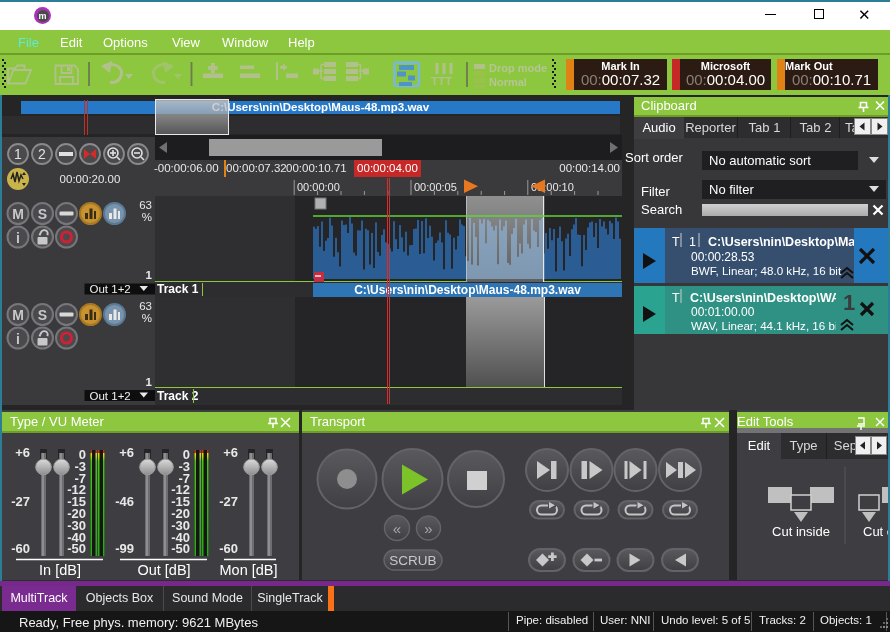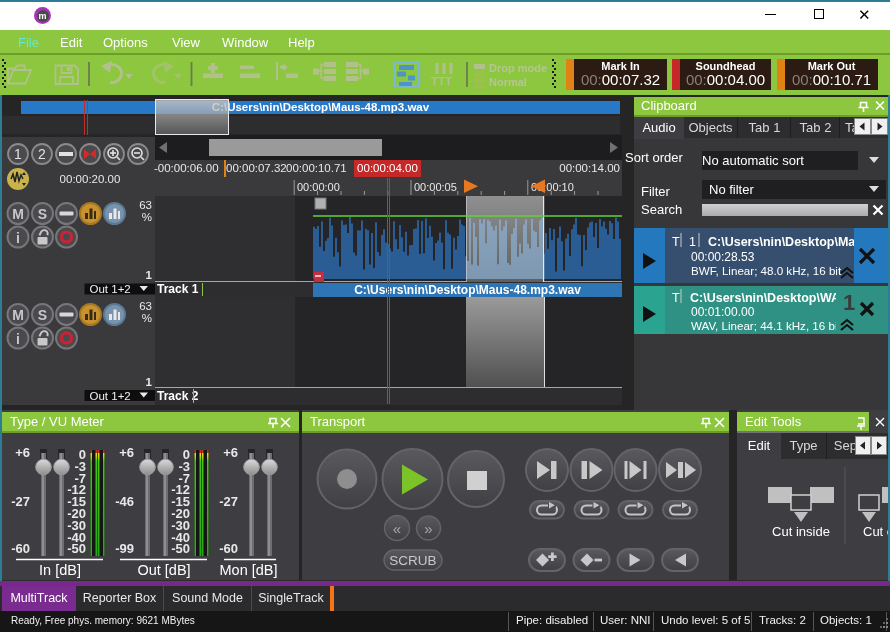--- a/index.html
+++ b/index.html
@@ -128,7 +128,7 @@
 <div class="abs" style="left:574px;top:60px;width:93px;height:12px;color:#fff;font-size:11px;font-weight:bold;text-align:center">Mark In</div>
 <div class="abs" style="left:574px;top:71px;width:93px;height:18px;color:#fff;font-size:15px;text-align:center"><span style="color:#8a8078">00:</span>00:07.32</div>
 <div class="abs" style="left:672px;top:59px;width:99px;height:31px;background:#2b1b13;border-left:8px solid #c62828"></div>
-<div class="abs" style="left:680px;top:60px;width:91px;height:12px;color:#fff;font-size:11px;font-weight:bold;text-align:center">Soundhead</div>
+<div class="abs" style="left:680px;top:60px;width:91px;height:12px;color:#fff;font-size:11px;font-weight:bold;text-align:center">Microsoft</div>
 <div class="abs" style="left:680px;top:71px;width:91px;height:18px;color:#fff;font-size:15px;text-align:center"><span style="color:#8a8078">00:</span>00:04.00</div>
 <div class="abs" style="left:777px;top:59px;width:101px;height:31px;background:#2b1b13;border-left:8px solid #e08214"></div>
 <div class="abs" style="left:785px;top:60px;width:93px;height:12px;color:#fff;font-size:11px;font-weight:bold;text-align:center">Mark Out</div>

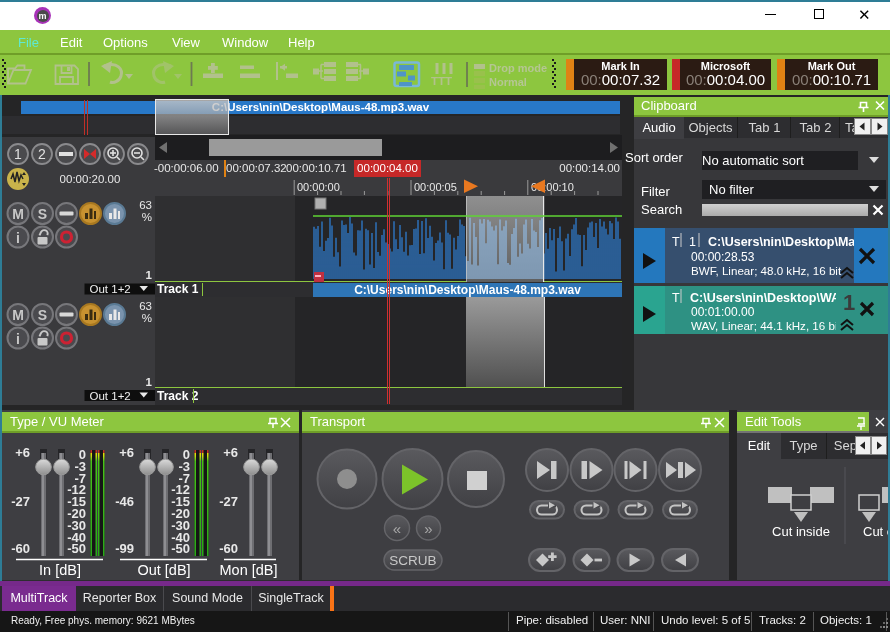--- a/index.html
+++ b/index.html
@@ -131,7 +131,7 @@
 <div class="abs" style="left:680px;top:60px;width:91px;height:12px;color:#fff;font-size:11px;font-weight:bold;text-align:center">Microsoft</div>
 <div class="abs" style="left:680px;top:71px;width:91px;height:18px;color:#fff;font-size:15px;text-align:center"><span style="color:#8a8078">00:</span>00:04.00</div>
 <div class="abs" style="left:777px;top:59px;width:101px;height:31px;background:#2b1b13;border-left:8px solid #e08214"></div>
-<div class="abs" style="left:785px;top:60px;width:93px;height:12px;color:#fff;font-size:11px;font-weight:bold;text-align:center">Mark Out</div>
+<div class="abs" style="left:785px;top:60px;width:93px;height:12px;color:#fff;font-size:11px;font-weight:bold;">Mark Out</div>
 <div class="abs" style="left:785px;top:71px;width:93px;height:18px;color:#fff;font-size:15px;text-align:center"><span style="color:#8a8078">00:</span>00:10.71</div>
 </div>
 

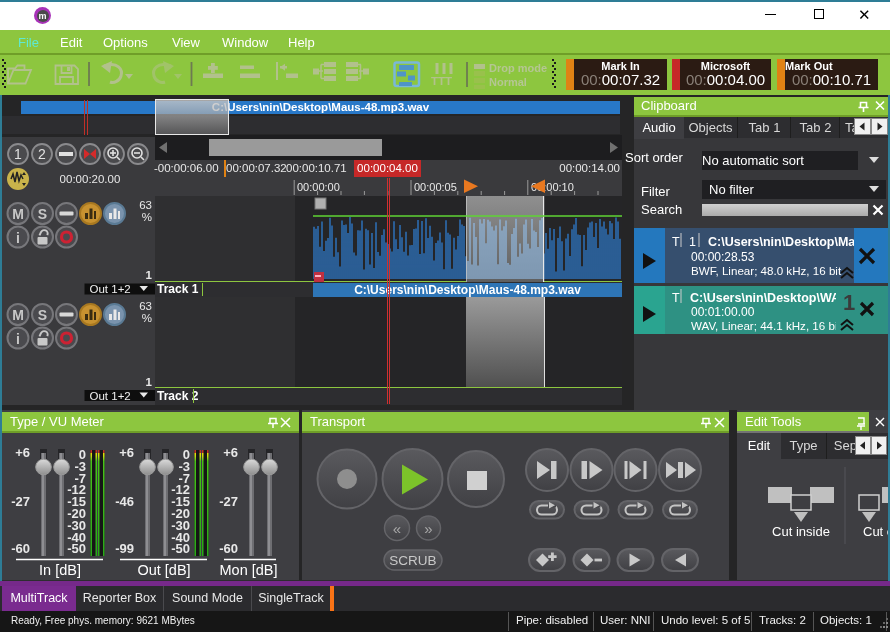--- a/index.html
+++ b/index.html
@@ -349,7 +349,7 @@
 <div class="abs" style="left:634px;top:117px;width:254px;height:293px;background:#37373a"></div>
 <div class="abs" style="left:634px;top:117px;width:254px;height:21px;background:#2d2d30"></div>
 <div class="abs" style="left:634px;top:117px;width:50px;height:22px;background:#3e3e42;color:#fff;font-size:13px;text-align:center;line-height:21px">Audio</div>
-<div class="abs" style="left:684px;top:117px;width:54px;height:21px;color:#d8d8d8;font-size:13px;text-align:center;line-height:21px;border-right:1px solid #1e1e1e">Objects</div>
+<div class="abs" style="left:684px;top:117px;width:54px;height:21px;color:#d8d8d8;font-size:13px;text-align:center;line-height:21px;border-right:1px solid #1e1e1e">Reporter</div>
 <div class="abs" style="left:739px;top:117px;width:52px;height:21px;color:#d8d8d8;font-size:13px;text-align:center;line-height:21px;border-right:1px solid #1e1e1e">Tab 1</div>
 <div class="abs" style="left:792px;top:117px;width:48px;height:21px;color:#d8d8d8;font-size:13px;text-align:center;line-height:21px;border-right:1px solid #1e1e1e">Tab 2</div>
 <div class="abs" style="left:840px;top:117px;width:30px;height:21px;color:#d8d8d8;font-size:13px;line-height:21px;padding-left:5px">Ta</div>

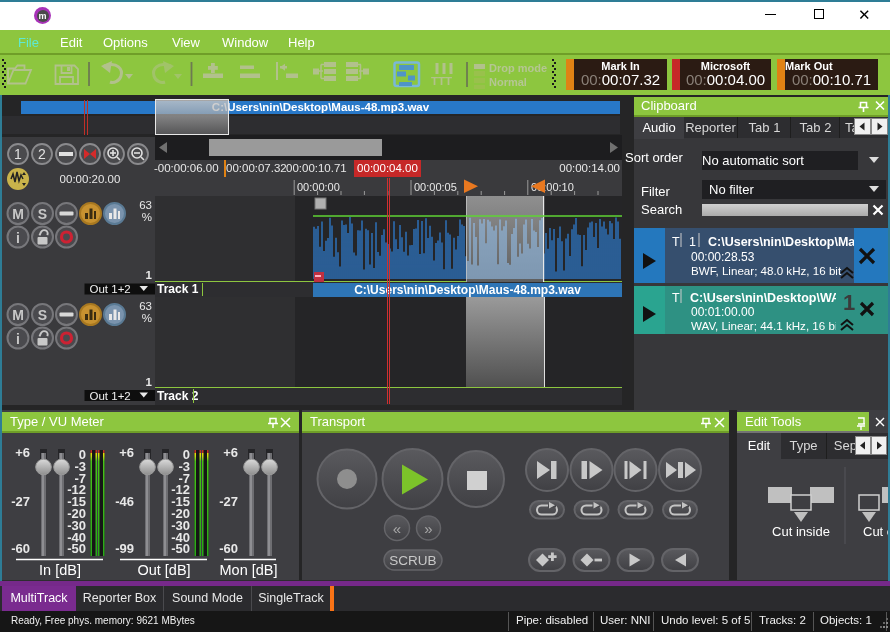--- a/index.html
+++ b/index.html
@@ -360,7 +360,7 @@
         <path d="M23.5 4.5v8l5-4z" fill="#222"></path>
       </svg>
 <div class="abs" style="left:625px;top:150px;color:#fff;font-size:13px">Sort order</div>
-<div class="abs" style="left:702px;top:151px;width:156px;height:19px;background:#1f1f22;color:#fff;font-size:13px;line-height:19px;">No automatic sort</div>
+<div class="abs" style="left:702px;top:151px;width:156px;height:19px;background:#1f1f22;color:#fff;font-size:13px;line-height:19px;padding-left:7px">No automatic sort</div>
 <svg class="abs" style="left:868px;top:156px" width="13" height="8">
         <path d="M1 1l5 6L11 1z" fill="#ddd"></path>
       </svg>

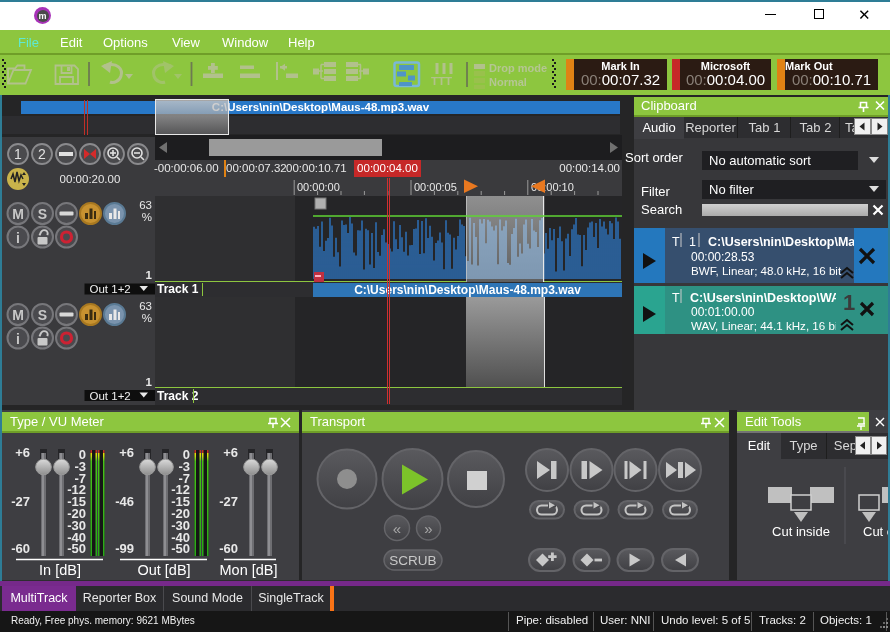--- a/index.html
+++ b/index.html
@@ -602,7 +602,7 @@
 </div>
 <div id="edittools">
 <div class="abs" style="left:737px;top:410px;width:151px;height:170px;background:#3e3e42"></div>
-<div class="abs" style="left:737px;top:412px;width:132px;height:21px;background:#8dc63f;border-bottom:2px solid #737373;color:#fff;font-size:13px;line-height:19px;padding-left:8px">Edit Tools</div>
+<div class="abs" style="left:737px;top:412px;width:151px;height:21px;background:#8dc63f;border-bottom:5px solid #737373;color:#fff;font-size:13px;line-height:19px;">Edit Tools</div>
 <svg class="abs" style="left:856px;top:415px" width="30" height="16">
         <g stroke="#fff" stroke-width="1.4" fill="none">
           <path d="M1 11h8M5 11v4M2 3h6v6M2 9h7"></path>

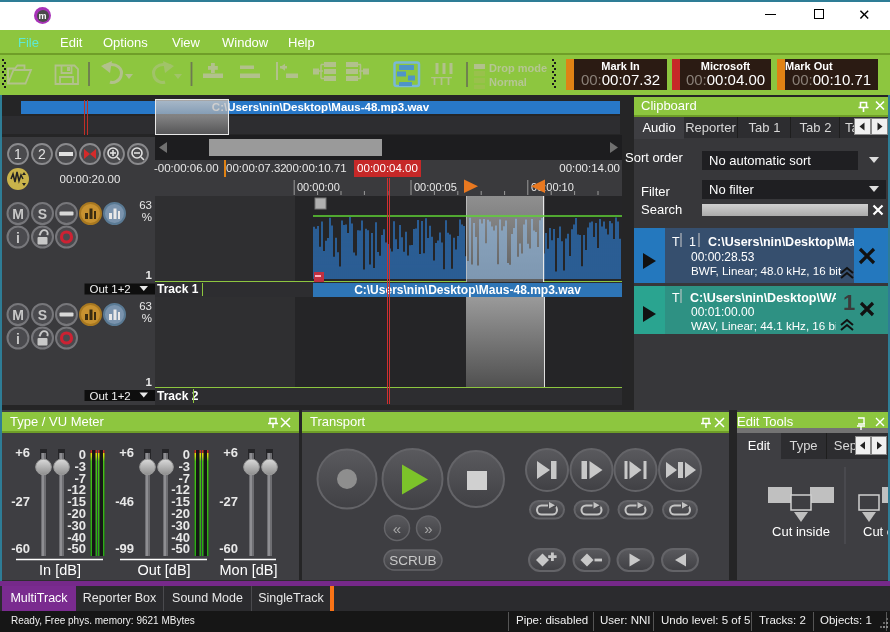--- a/index.html
+++ b/index.html
@@ -639,7 +639,7 @@
 <div class="abs" style="left:0;top:581px;width:890px;height:5px;background:#76298a"></div>
 <div class="abs" style="left:0;top:586px;width:890px;height:25px;background:#2b2b2e"></div>
 <div class="abs" style="left:2px;top:586px;width:74px;height:25px;background:#7a2b8f;color:#fff;font-size:12.5px;text-align:center;line-height:25px">MultiTrack</div>
-<div class="abs" style="left:76px;top:586px;width:88px;height:25px;color:#e8e8e8;font-size:12.5px;text-align:center;line-height:25px;border-right:1px solid #4a4a4e">Reporter Box</div>
+<div class="abs" style="left:76px;top:586px;width:88px;height:25px;color:#e8e8e8;font-size:12.5px;text-align:center;line-height:25px;border-right:1px solid #4a4a4e">Objects Box</div>
 <div class="abs" style="left:164px;top:586px;width:88px;height:25px;color:#e8e8e8;font-size:12.5px;text-align:center;line-height:25px;border-right:1px solid #4a4a4e">Sound Mode</div>
 <div class="abs" style="left:252px;top:586px;width:82px;height:25px;color:#e8e8e8;font-size:12.5px;text-align:center;line-height:25px;border-right:4px solid #f97316">SingleTrack</div>
 <div class="abs" style="left:0;top:611px;width:890px;height:21px;background:#161616"></div>

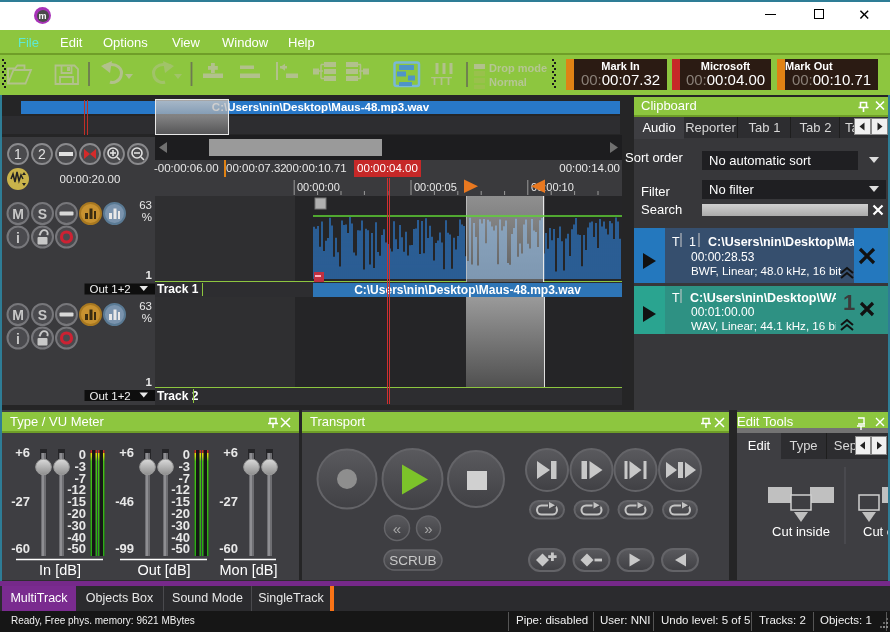--- a/index.html
+++ b/index.html
@@ -641,7 +641,7 @@
 <div class="abs" style="left:2px;top:586px;width:74px;height:25px;background:#7a2b8f;color:#fff;font-size:12.5px;text-align:center;line-height:25px">MultiTrack</div>
 <div class="abs" style="left:76px;top:586px;width:88px;height:25px;color:#e8e8e8;font-size:12.5px;text-align:center;line-height:25px;border-right:1px solid #4a4a4e">Objects Box</div>
 <div class="abs" style="left:164px;top:586px;width:88px;height:25px;color:#e8e8e8;font-size:12.5px;text-align:center;line-height:25px;border-right:1px solid #4a4a4e">Sound Mode</div>
-<div class="abs" style="left:252px;top:586px;width:82px;height:25px;color:#e8e8e8;font-size:12.5px;text-align:center;line-height:25px;border-right:4px solid #f97316">SingleTrack</div>
+<div class="abs" style="left:252px;top:586px;width:82px;height:25px;color:#e8e8e8;font-size:12.5px;text-align:center;line-height:25px;border-right:6px solid #f97316">SingleTrack</div>
 <div class="abs" style="left:0;top:611px;width:890px;height:21px;background:#161616"></div>
 <div class="abs" style="left:11px;top:615px;color:#f0f0f0;font-size:10px">Ready, Free phys. memory: 9621 MBytes</div>
 <div class="abs" style="left:516px;top:614px;color:#f0f0f0;font-size:11.5px">Pipe: disabled</div>

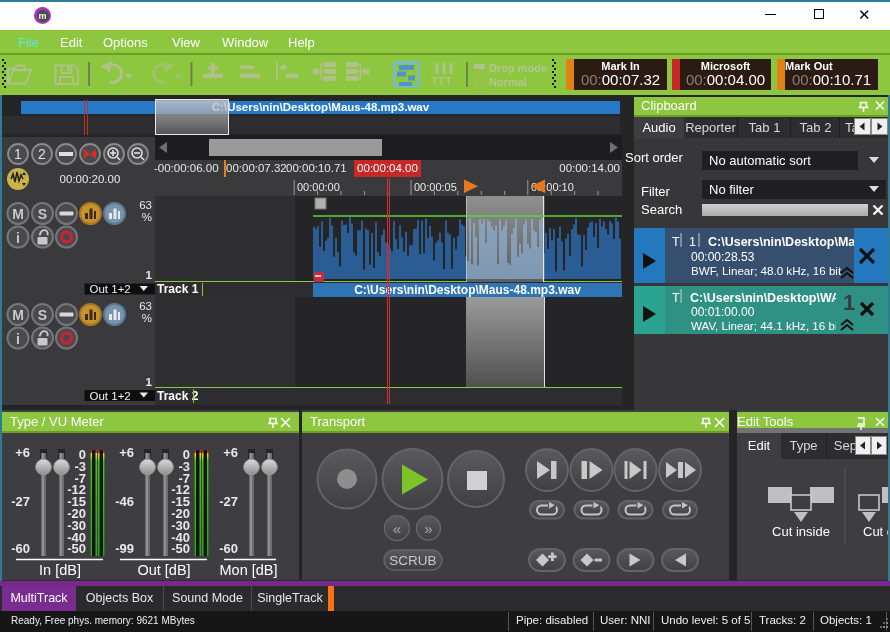--- a/index.html
+++ b/index.html
@@ -643,7 +643,7 @@
 <div class="abs" style="left:164px;top:586px;width:88px;height:25px;color:#e8e8e8;font-size:12.5px;text-align:center;line-height:25px;border-right:1px solid #4a4a4e">Sound Mode</div>
 <div class="abs" style="left:252px;top:586px;width:82px;height:25px;color:#e8e8e8;font-size:12.5px;text-align:center;line-height:25px;border-right:6px solid #f97316">SingleTrack</div>
 <div class="abs" style="left:0;top:611px;width:890px;height:21px;background:#161616"></div>
-<div class="abs" style="left:11px;top:615px;color:#f0f0f0;font-size:10px">Ready, Free phys. memory: 9621 MBytes</div>
+<div class="abs" style="left:19px;top:615px;color:#f0f0f0;font-size:13px">Ready, Free phys. memory: 9621 MBytes</div>
 <div class="abs" style="left:516px;top:614px;color:#f0f0f0;font-size:11.5px">Pipe: disabled</div>
 <div class="abs" style="left:600px;top:614px;color:#f0f0f0;font-size:11.5px">User: NNI</div>
 <div class="abs" style="left:661px;top:614px;color:#f0f0f0;font-size:11.5px">Undo level: 5 of 5</div>

